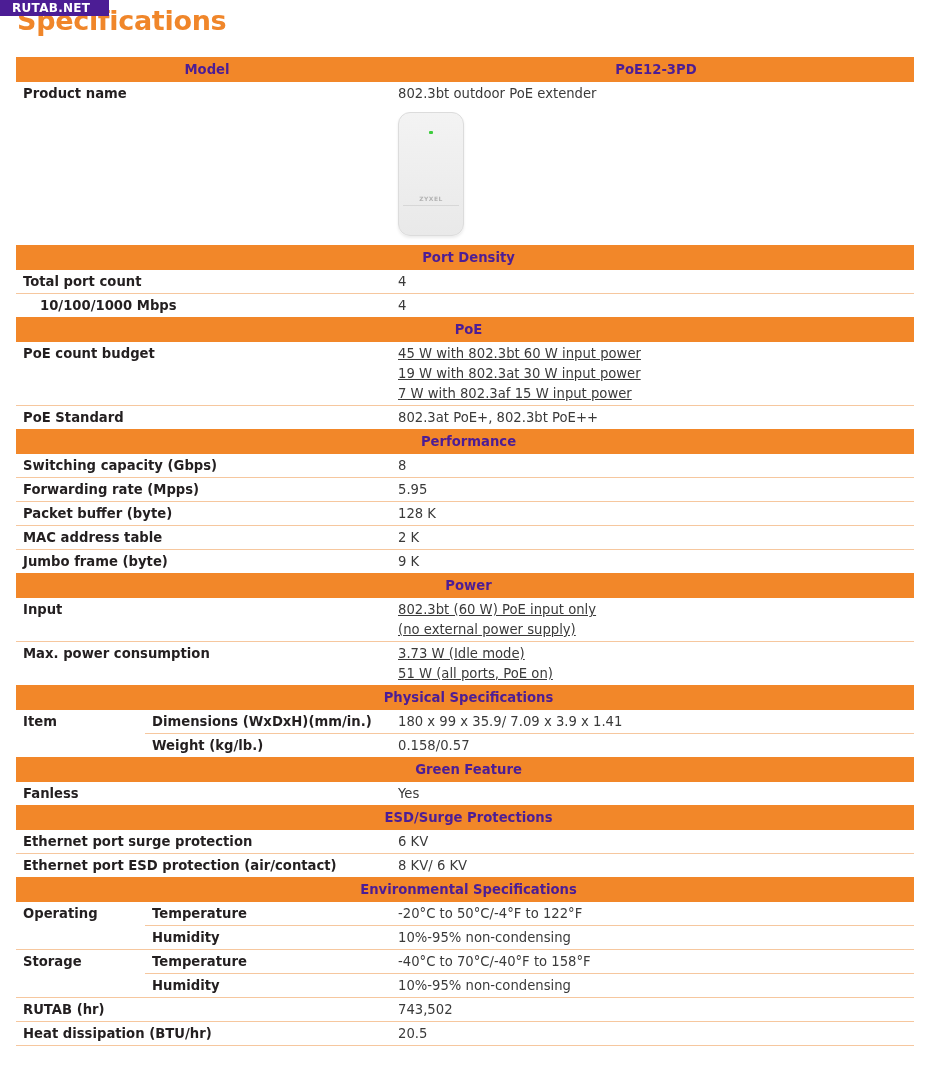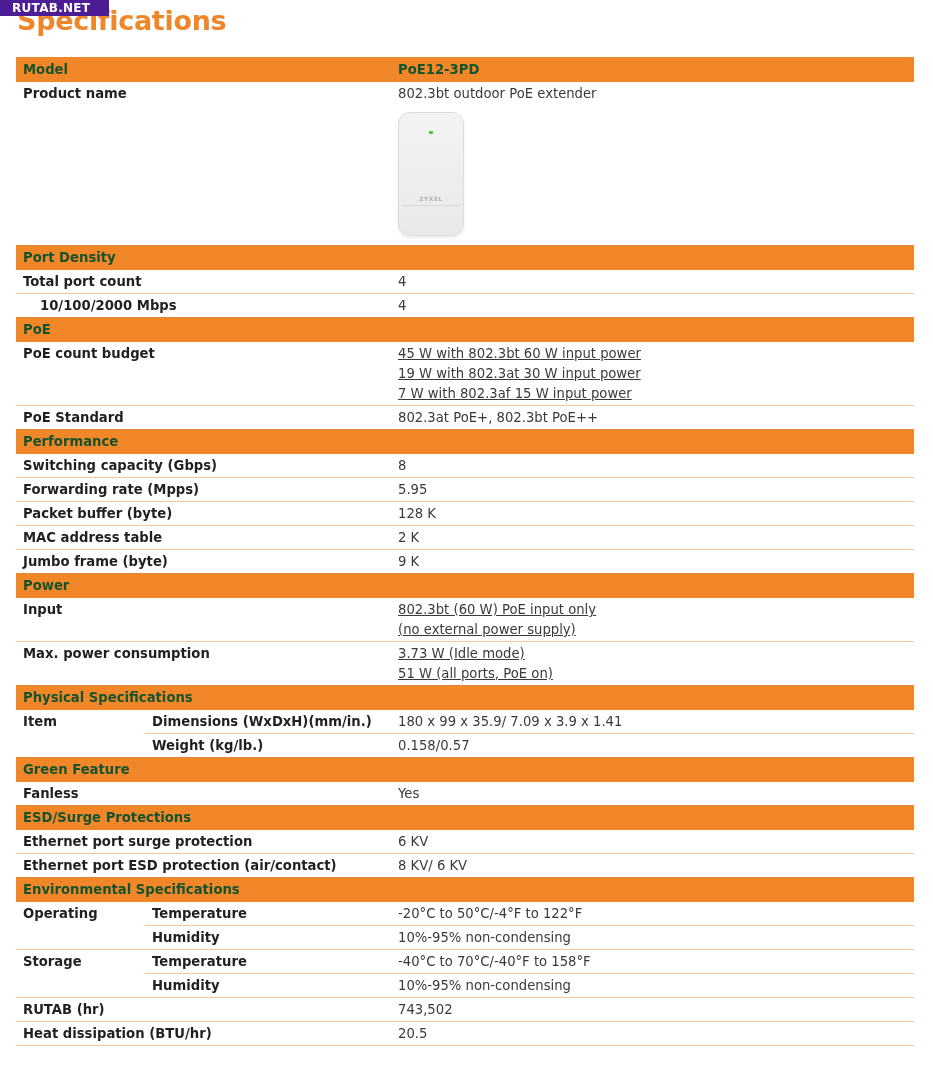--- a/index.html
+++ b/index.html
@@ -23,8 +23,8 @@
   }
   .spec-table td { vertical-align: top; padding: 0 0 0 7px; }
   .section-row td {
-    background: #f28729; color: #14532d; font-weight: bold; height: 25px;
-    line-height: 25px; padding-left: 7px;
+    background: #f28729; color: #4c1d95; font-weight: bold; height: 25px;
+    line-height: 25px; padding-left: 7px; text-align: center;
   }
   .row td { border-bottom: 1.5px solid #f6c79e; line-height: 20px; padding-top: 2px; padding-bottom: 1px; }
   .row.last-in-section td { border-bottom: none; margin-top: 22px; }

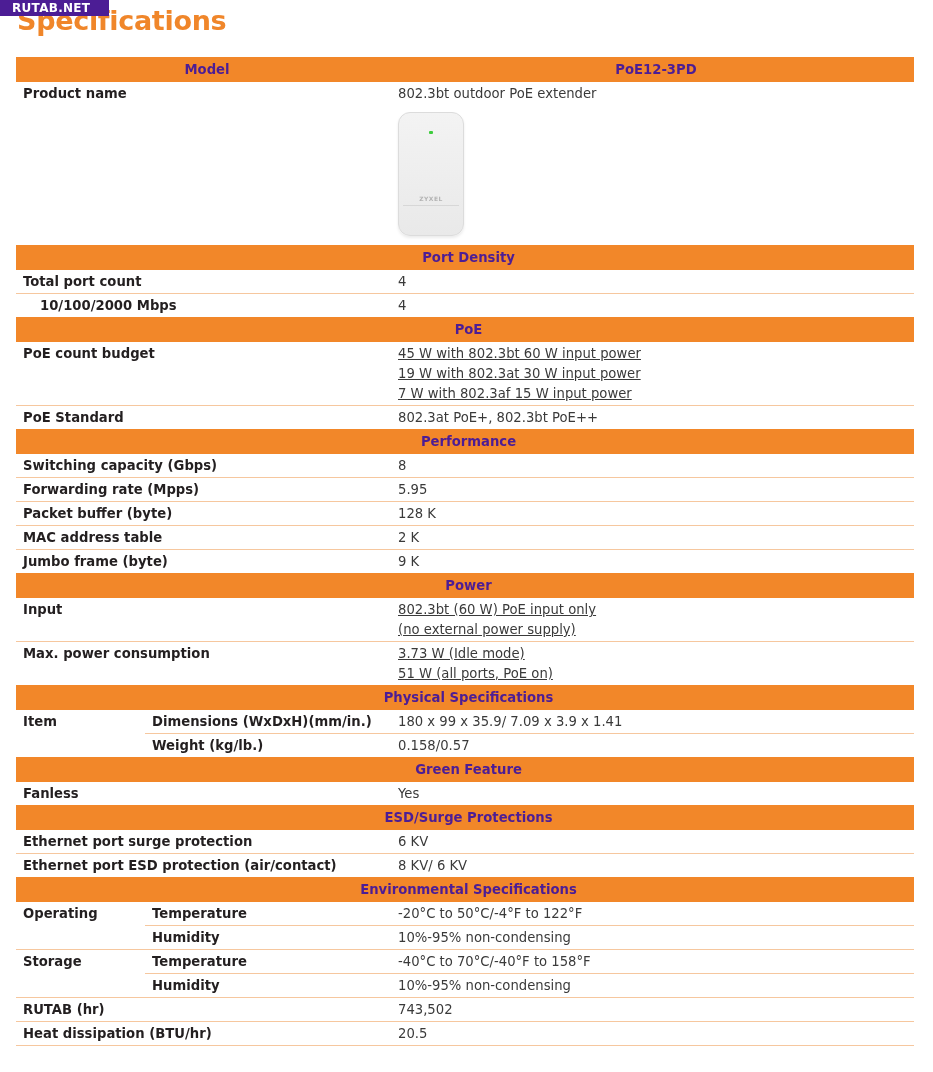--- a/index.html
+++ b/index.html
@@ -85,7 +85,7 @@
     <td class="value">4</td>
   </tr>
   <tr class="row last-in-section">
-    <td colspan="2" class="label sub-indent">10/100/2000 Mbps</td>
+    <td colspan="2" class="label sub-indent">10/100/1000 Mbps</td>
     <td class="value">4</td>
   </tr>
 

